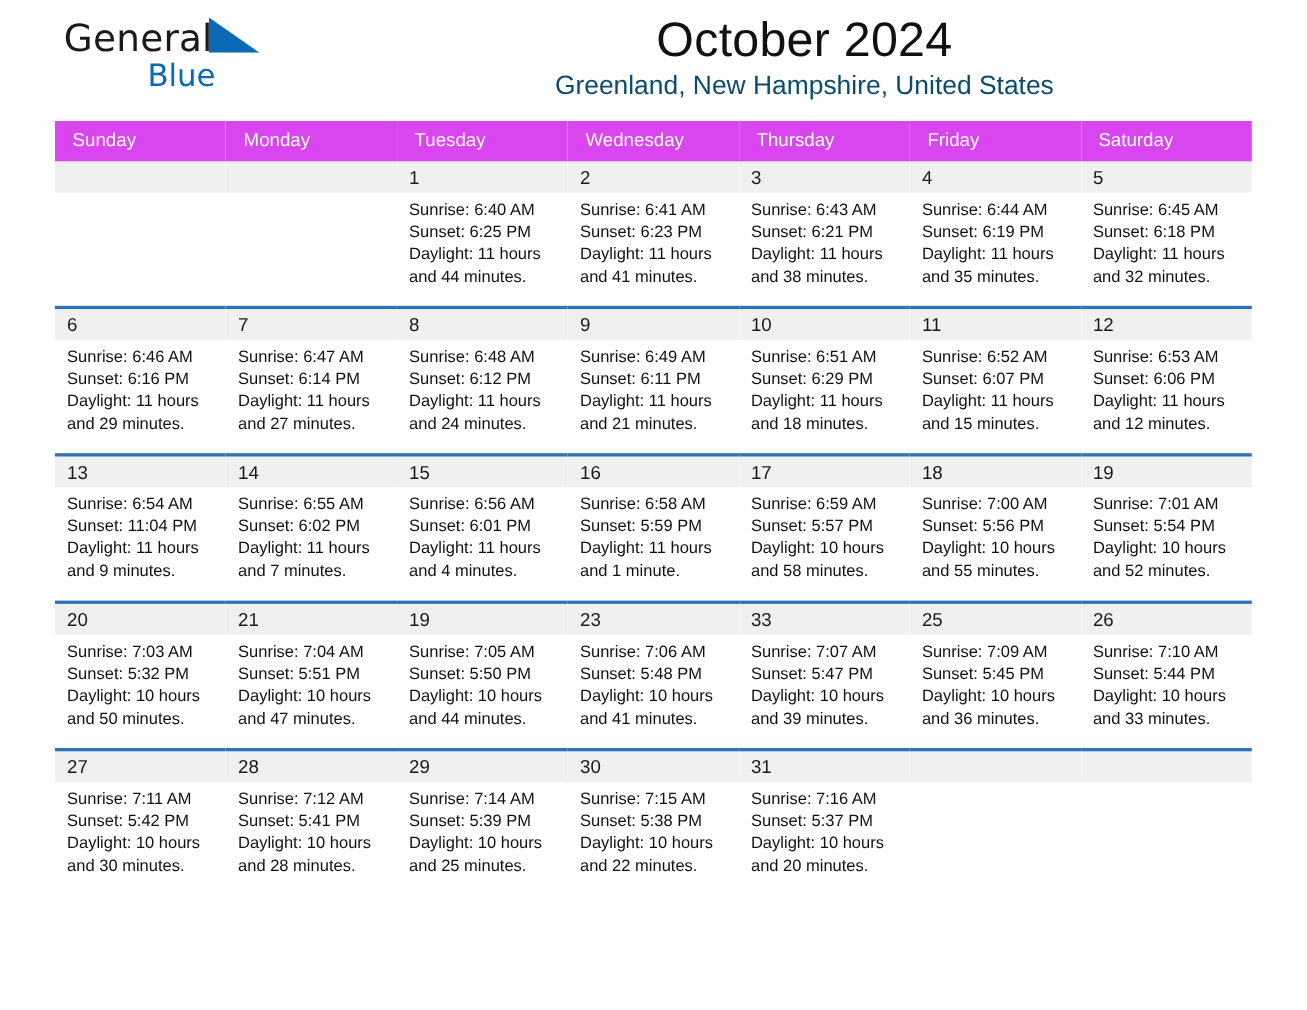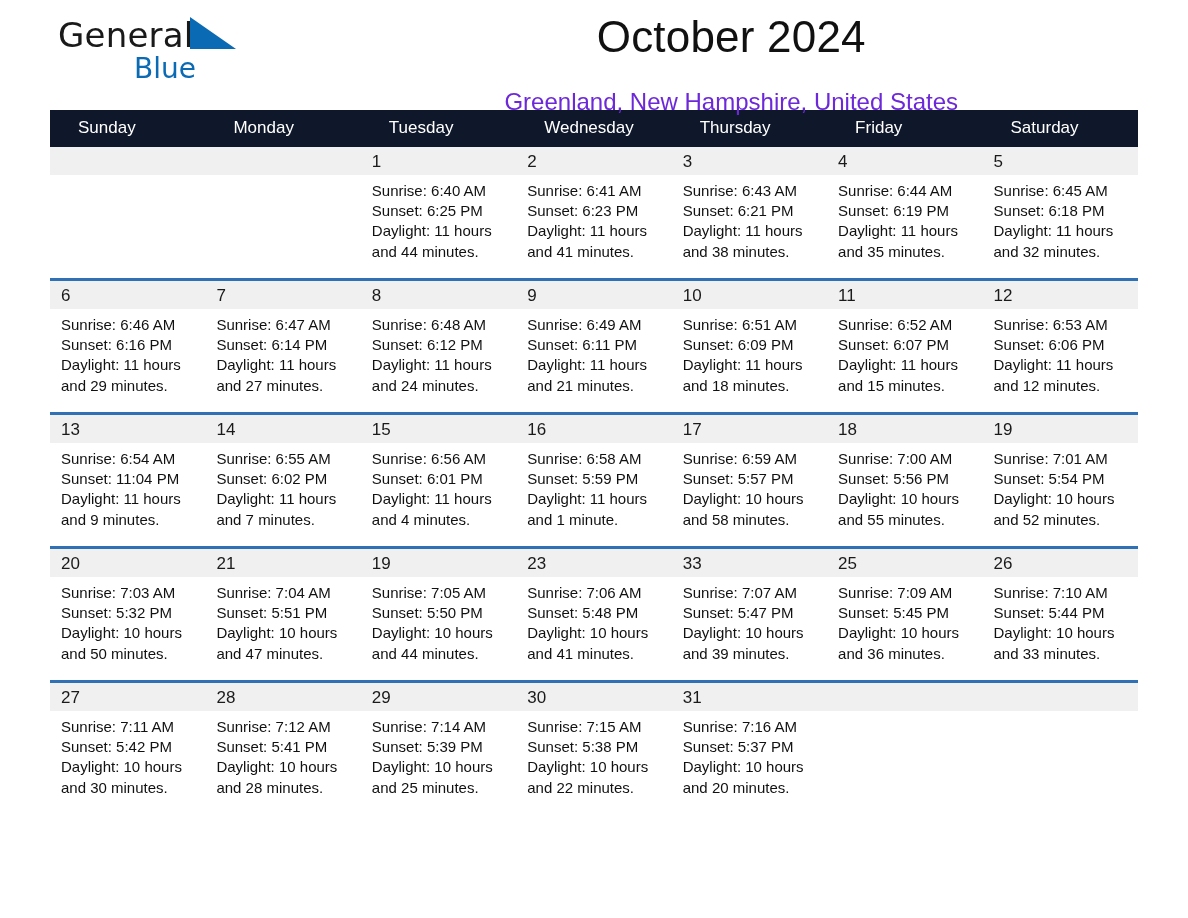--- a/index.html
+++ b/index.html
@@ -75,11 +75,11 @@
     letter-spacing: .2px;
   }
   .location {
-    margin-top: 24px;
+    margin-top: 0;
     font-size: 24px;
     line-height: 28px;
     font-weight: 400;
-    color: #6d28d9;
+    color: #0c4a6e;
   }
 
   

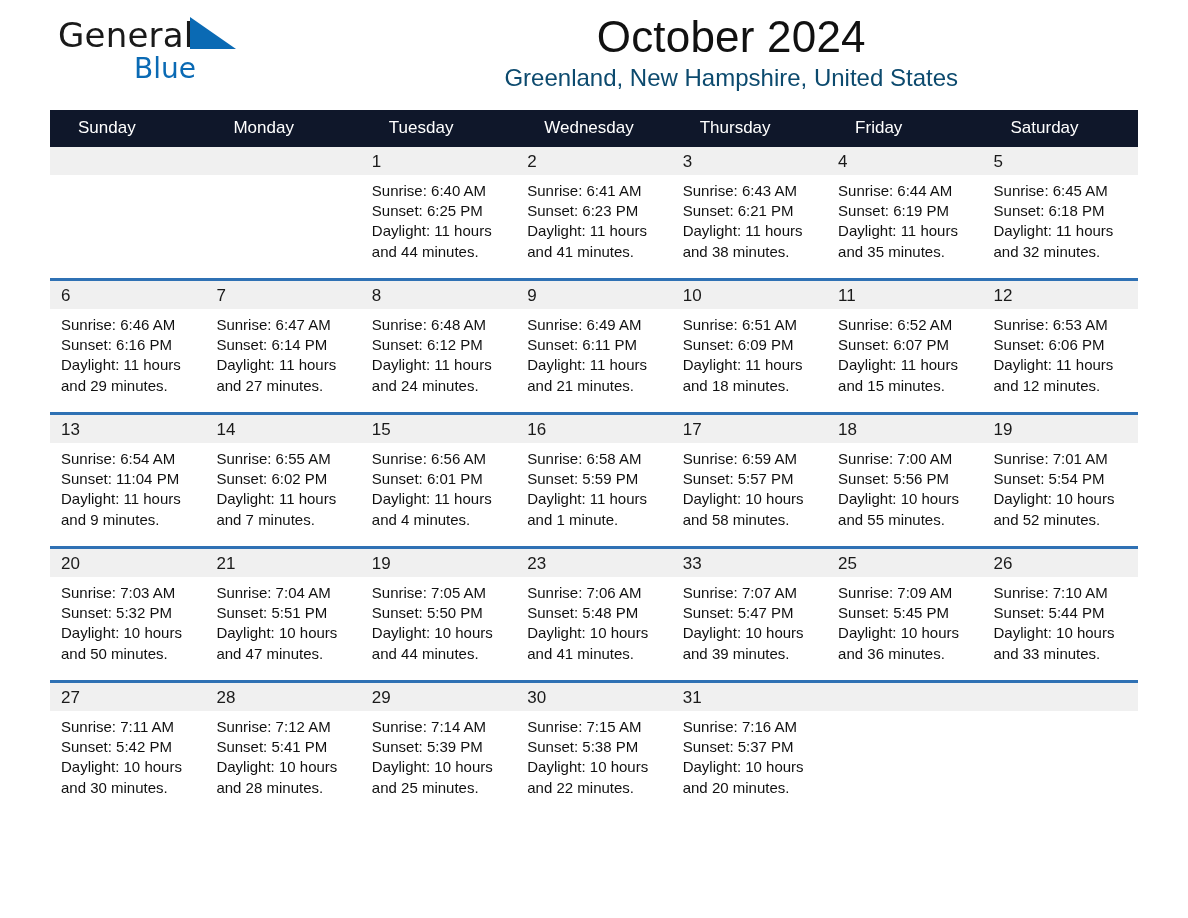--- a/index.html
+++ b/index.html
@@ -91,13 +91,13 @@
   .calendar col { width: 155.43px; }
 
   thead th {
-    background: #0f172a;
+    background: #d946ef;
     color: #ffffff;
     font-weight: 400;
     font-size: 17px;
     line-height: 20px;
     text-align: left;
-    padding: 8px 0 9px 28px;
+    padding: 8px 0 9px 16px;
     border: none;
     height: 20px;
   }

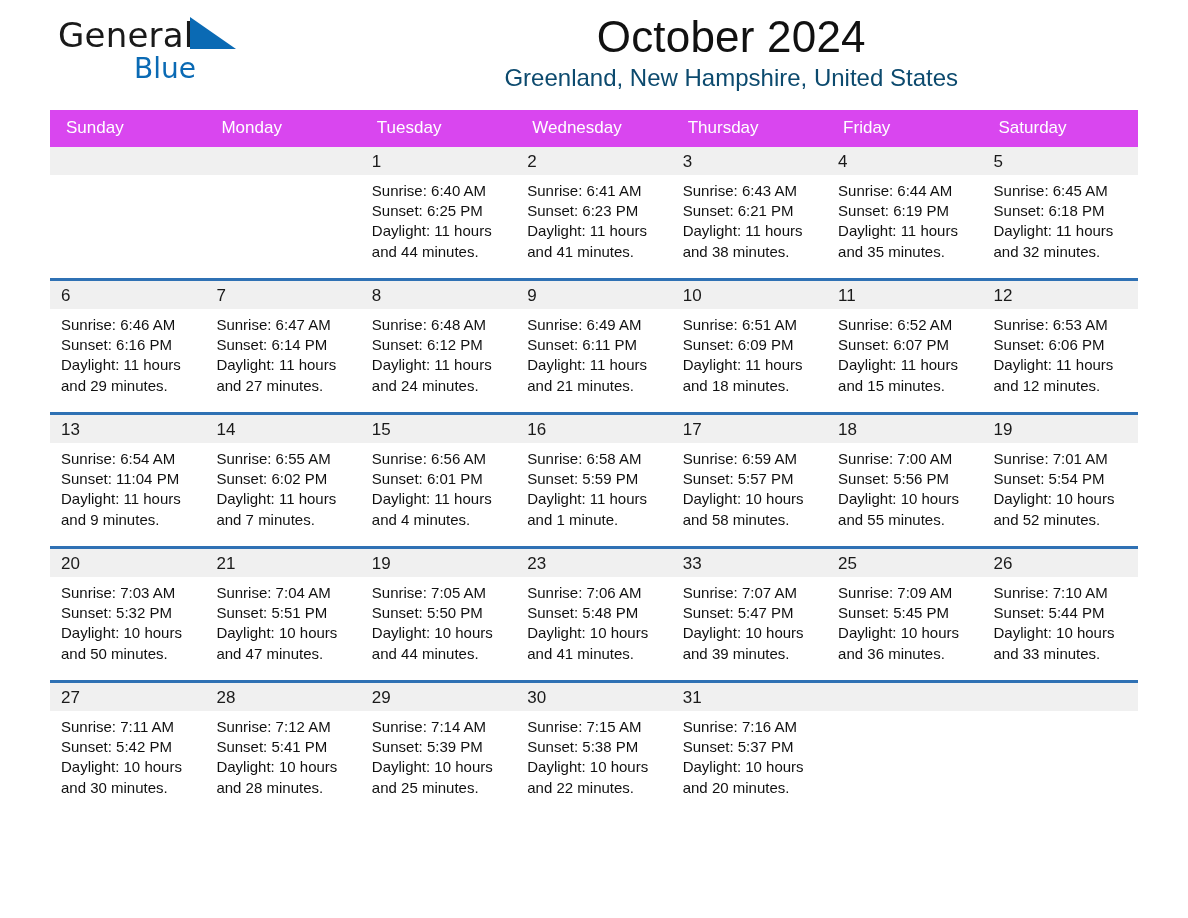--- a/index.html
+++ b/index.html
@@ -313,7 +313,7 @@
               <div class="daynum-band">10</div>
               <div class="cell-body">
                 <div>Sunrise: 6:51 AM</div>
-                <div>Sunset: 6:09 PM</div>
+                <div>Sunset: 6:29 PM</div>
                 <div>Daylight: 11 hours</div>
                 <div>and 18 minutes.</div>
               </div>

